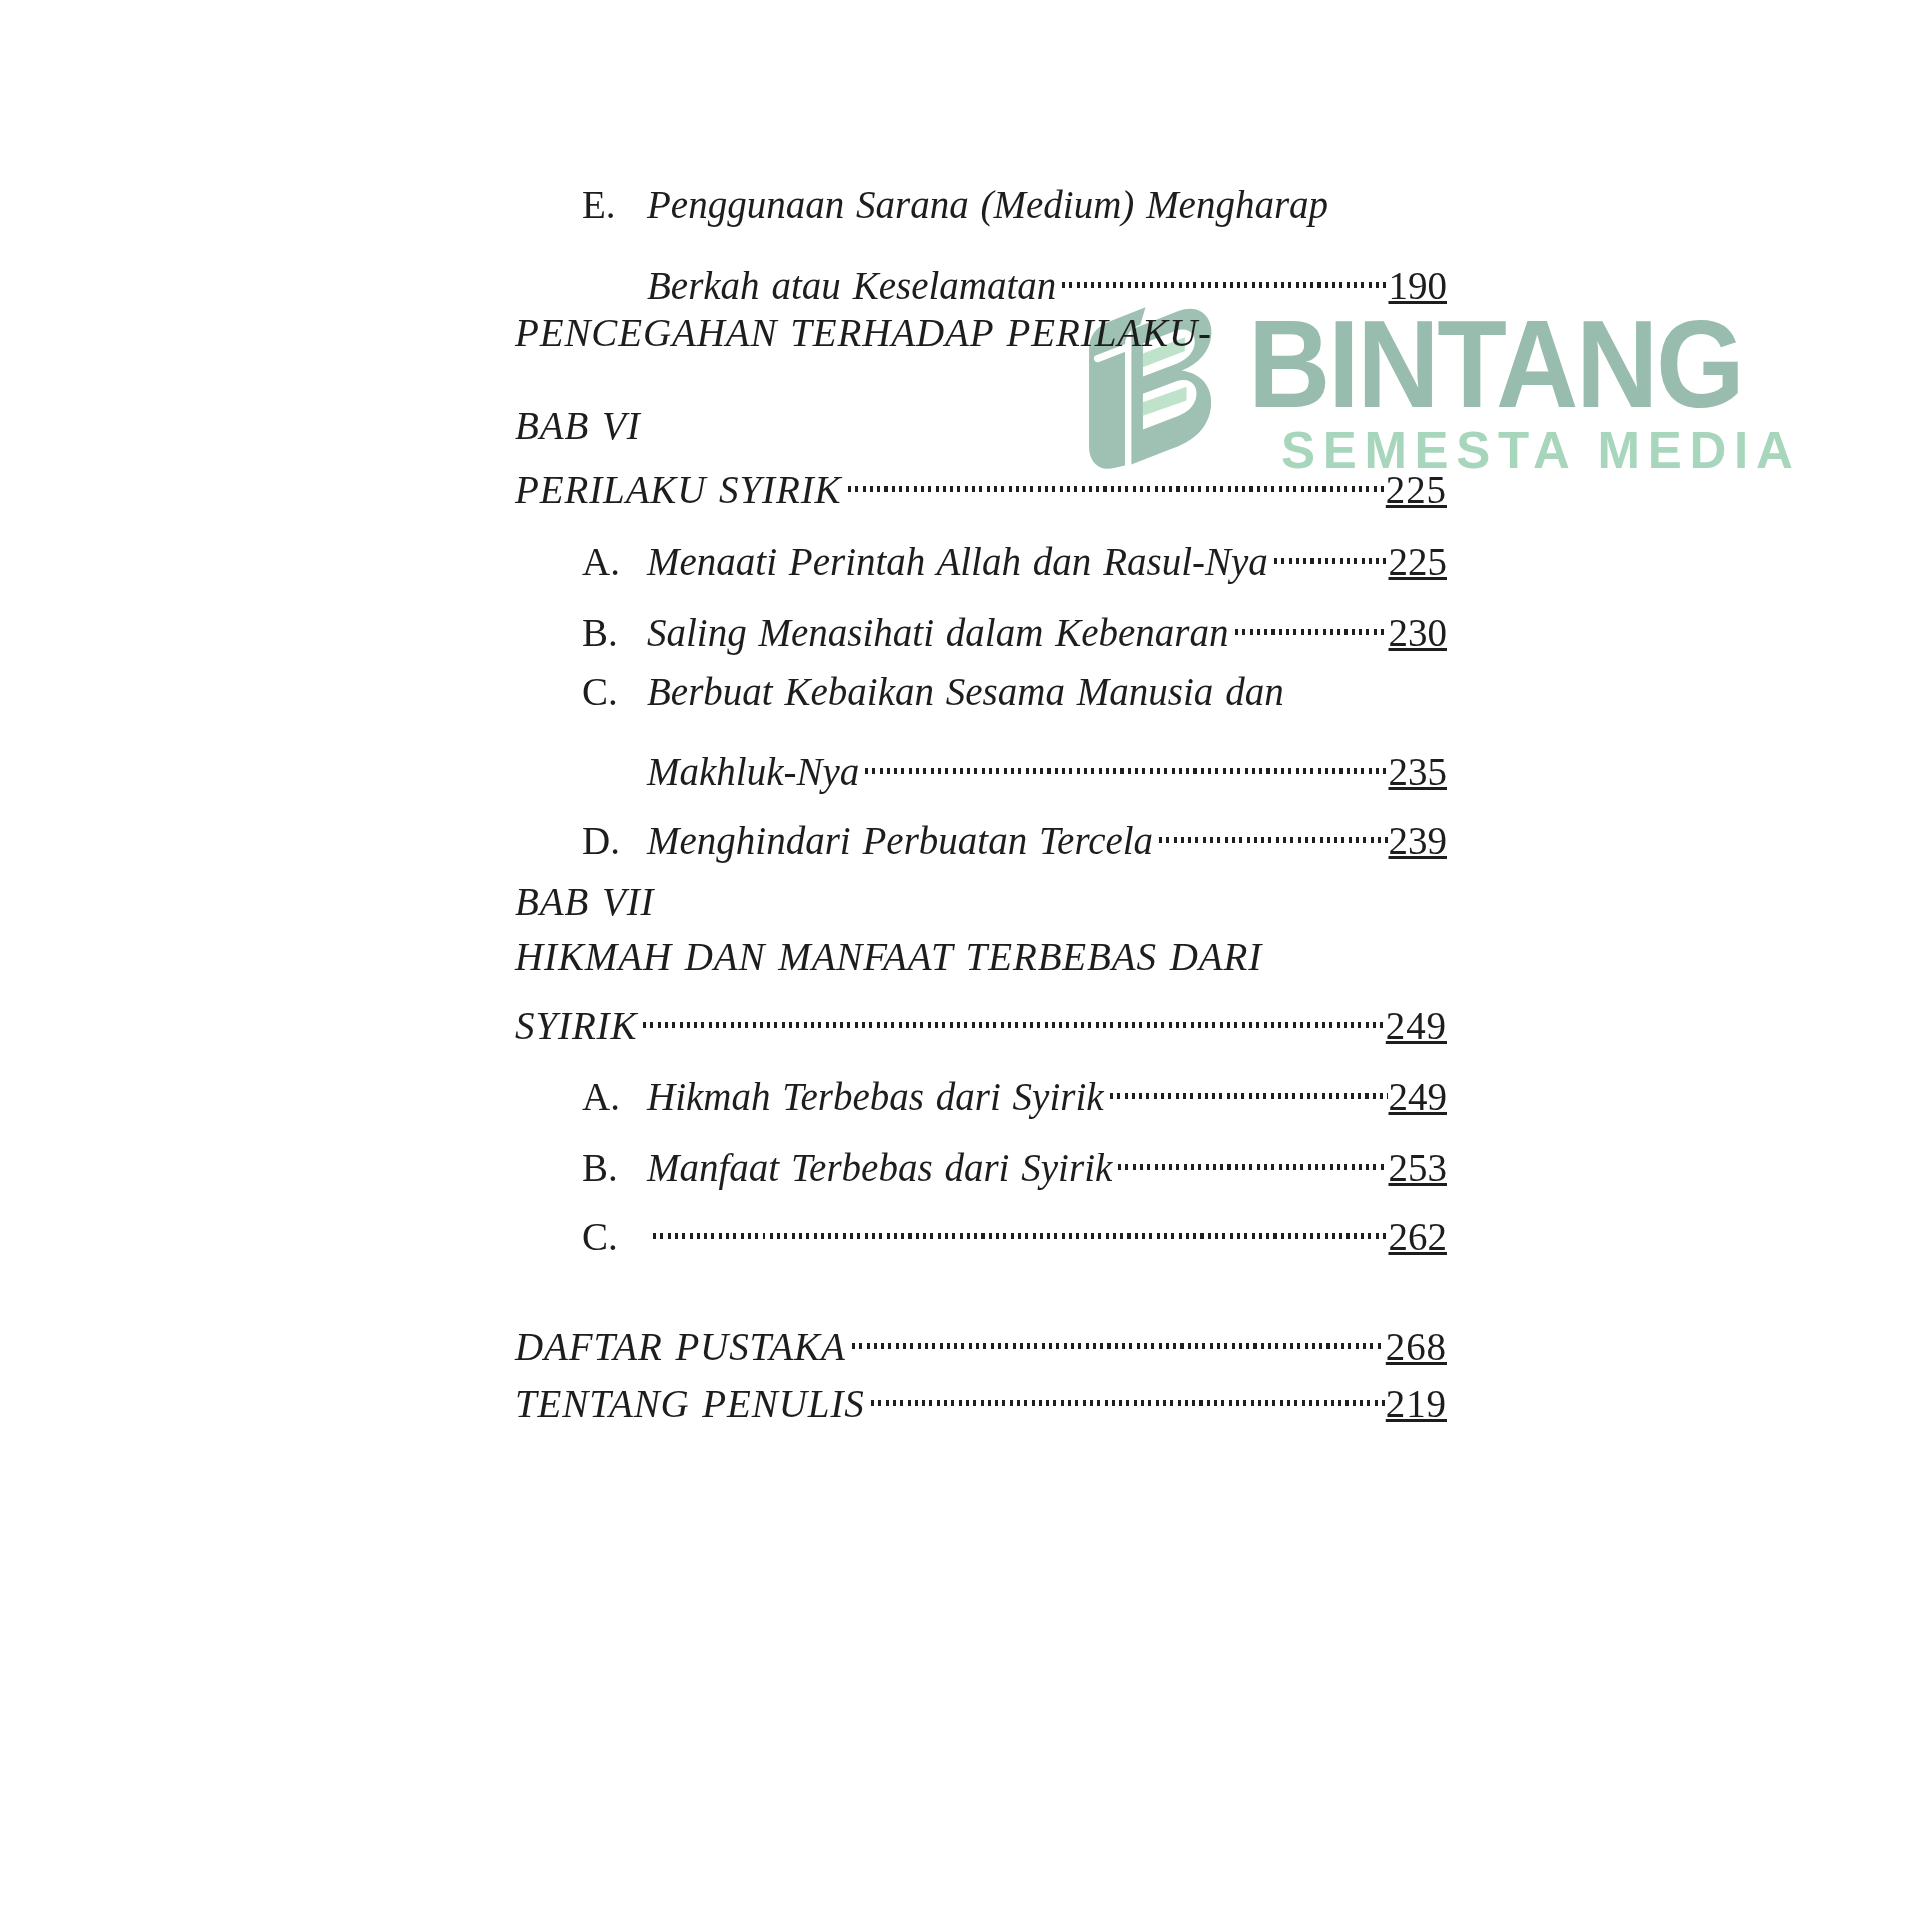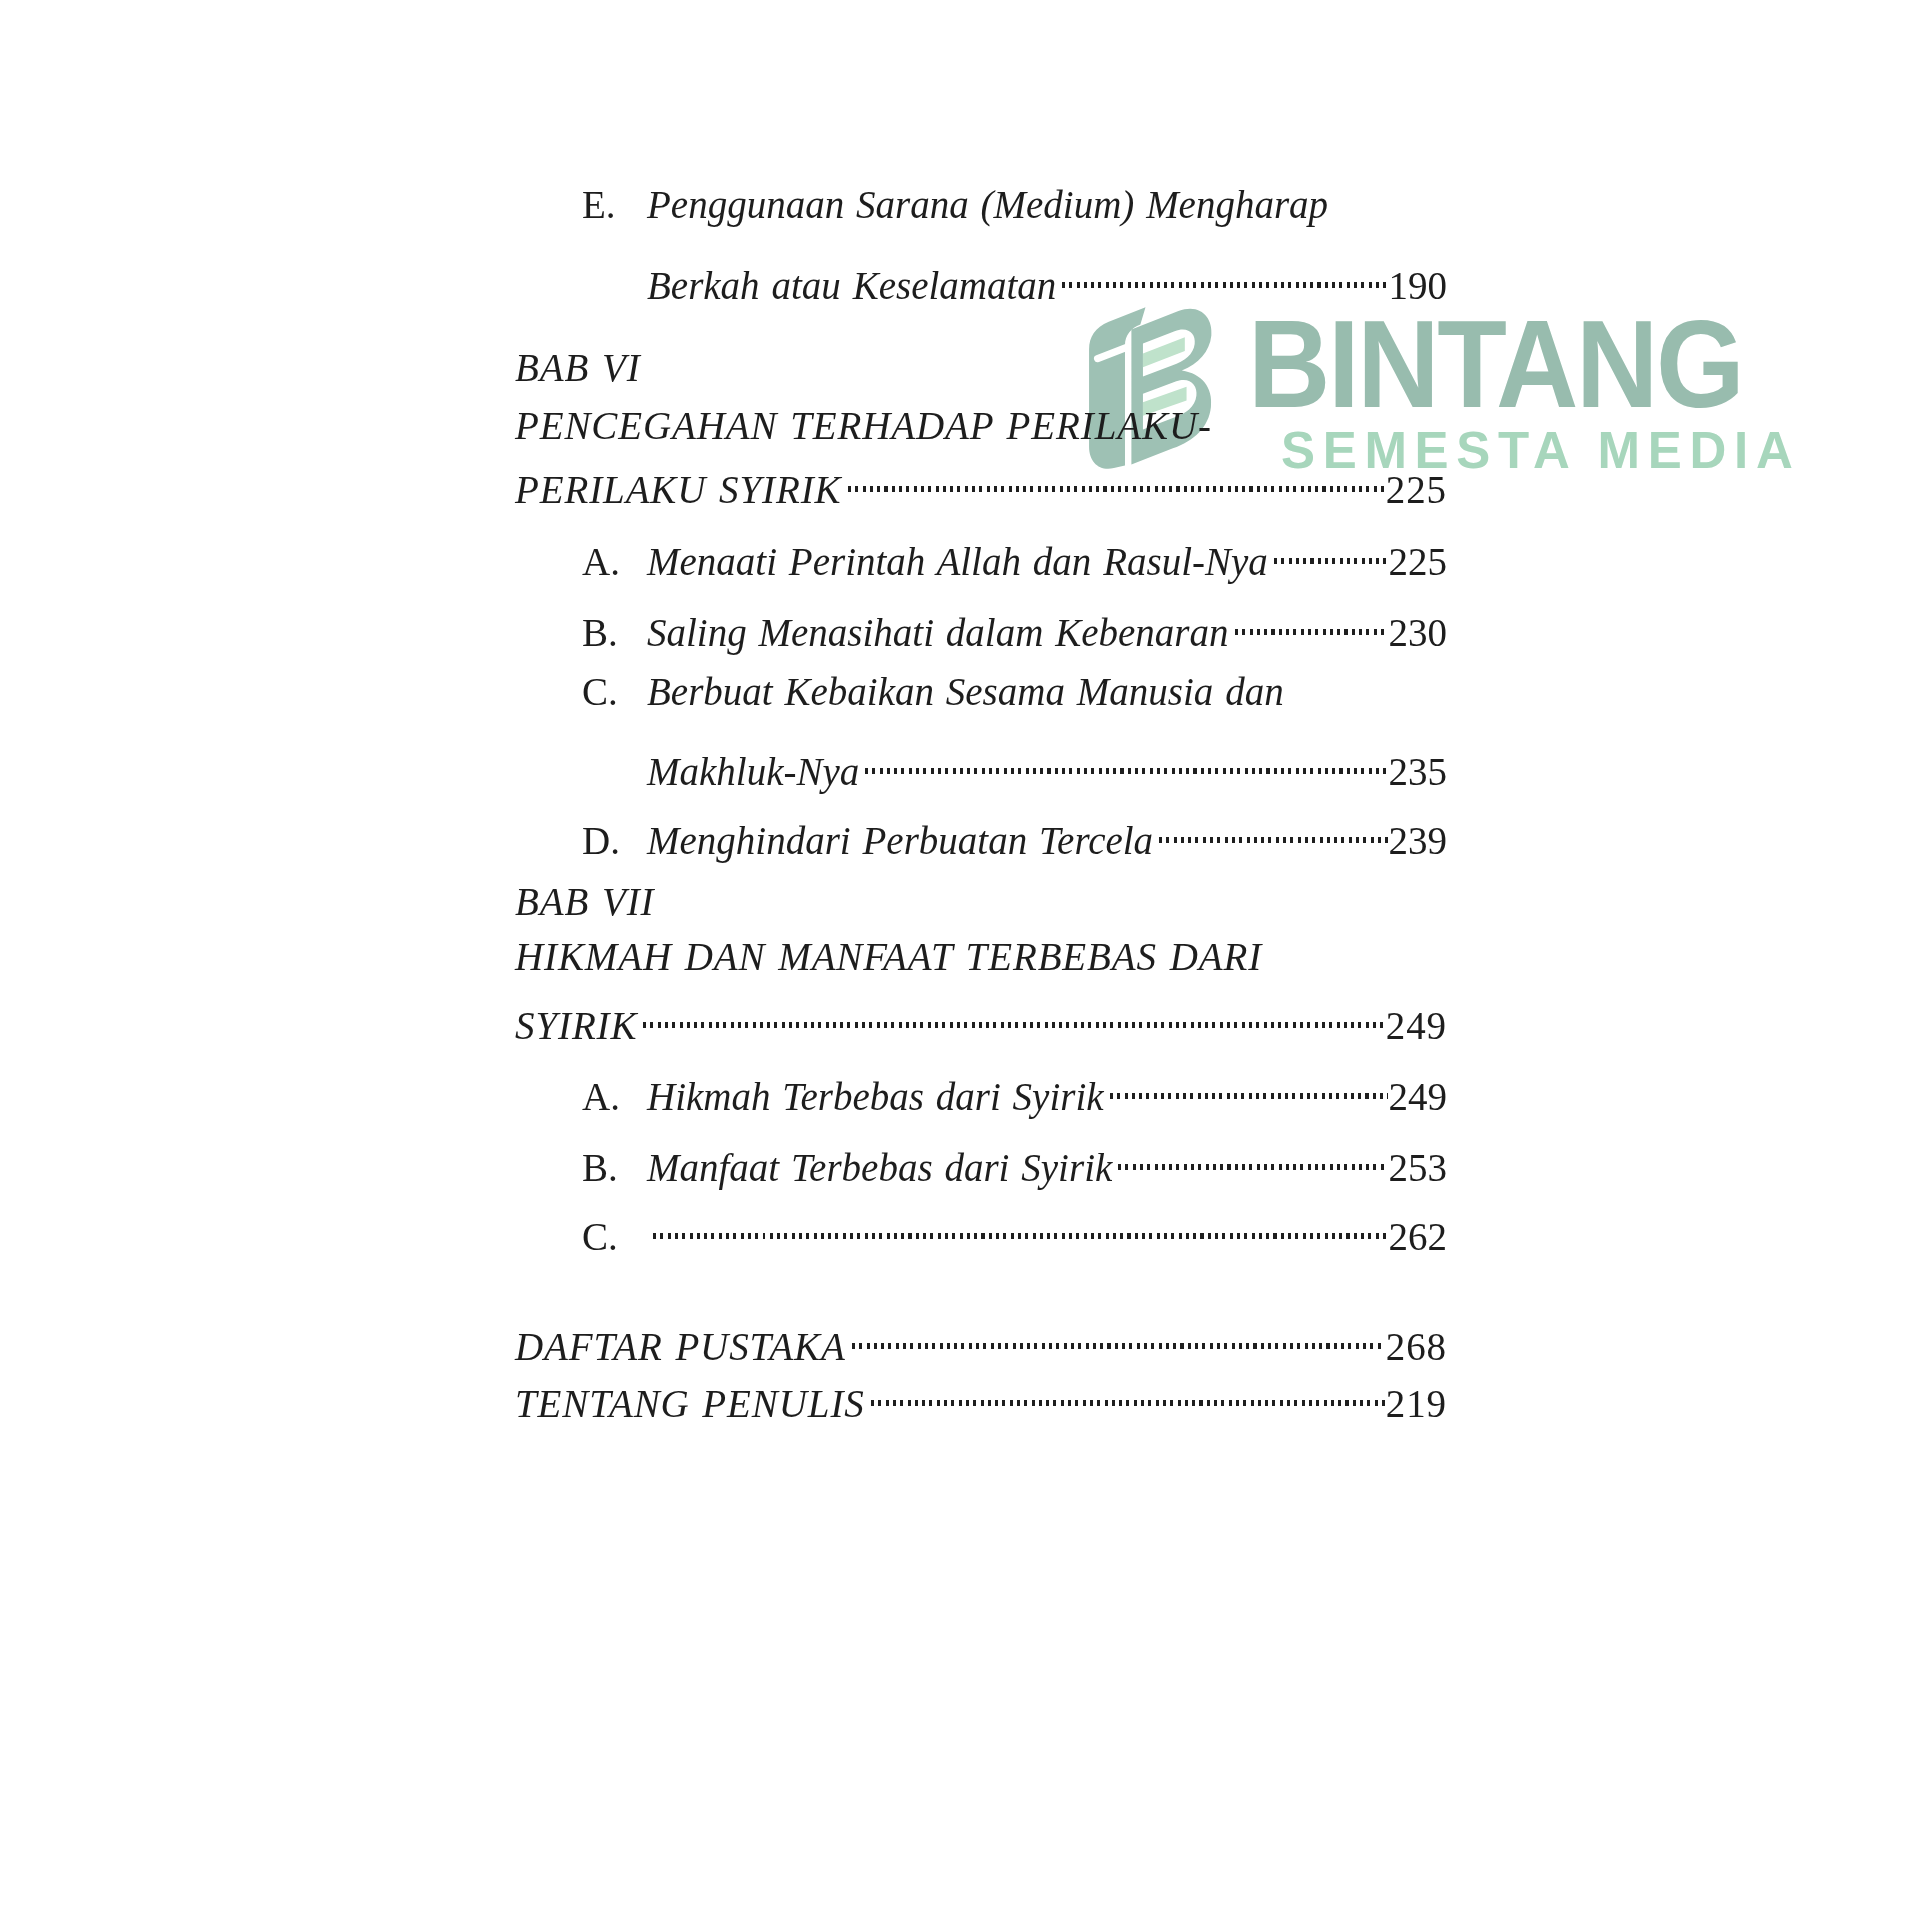--- a/index.html
+++ b/index.html
@@ -56,7 +56,7 @@
     background-repeat:no-repeat;
     background-position:0 31px;
   }
-  .pg{flex:0 0 auto;}
+  .pg{flex:0 0 auto;text-decoration:underline;}
 </style>
 </head>
 <body>

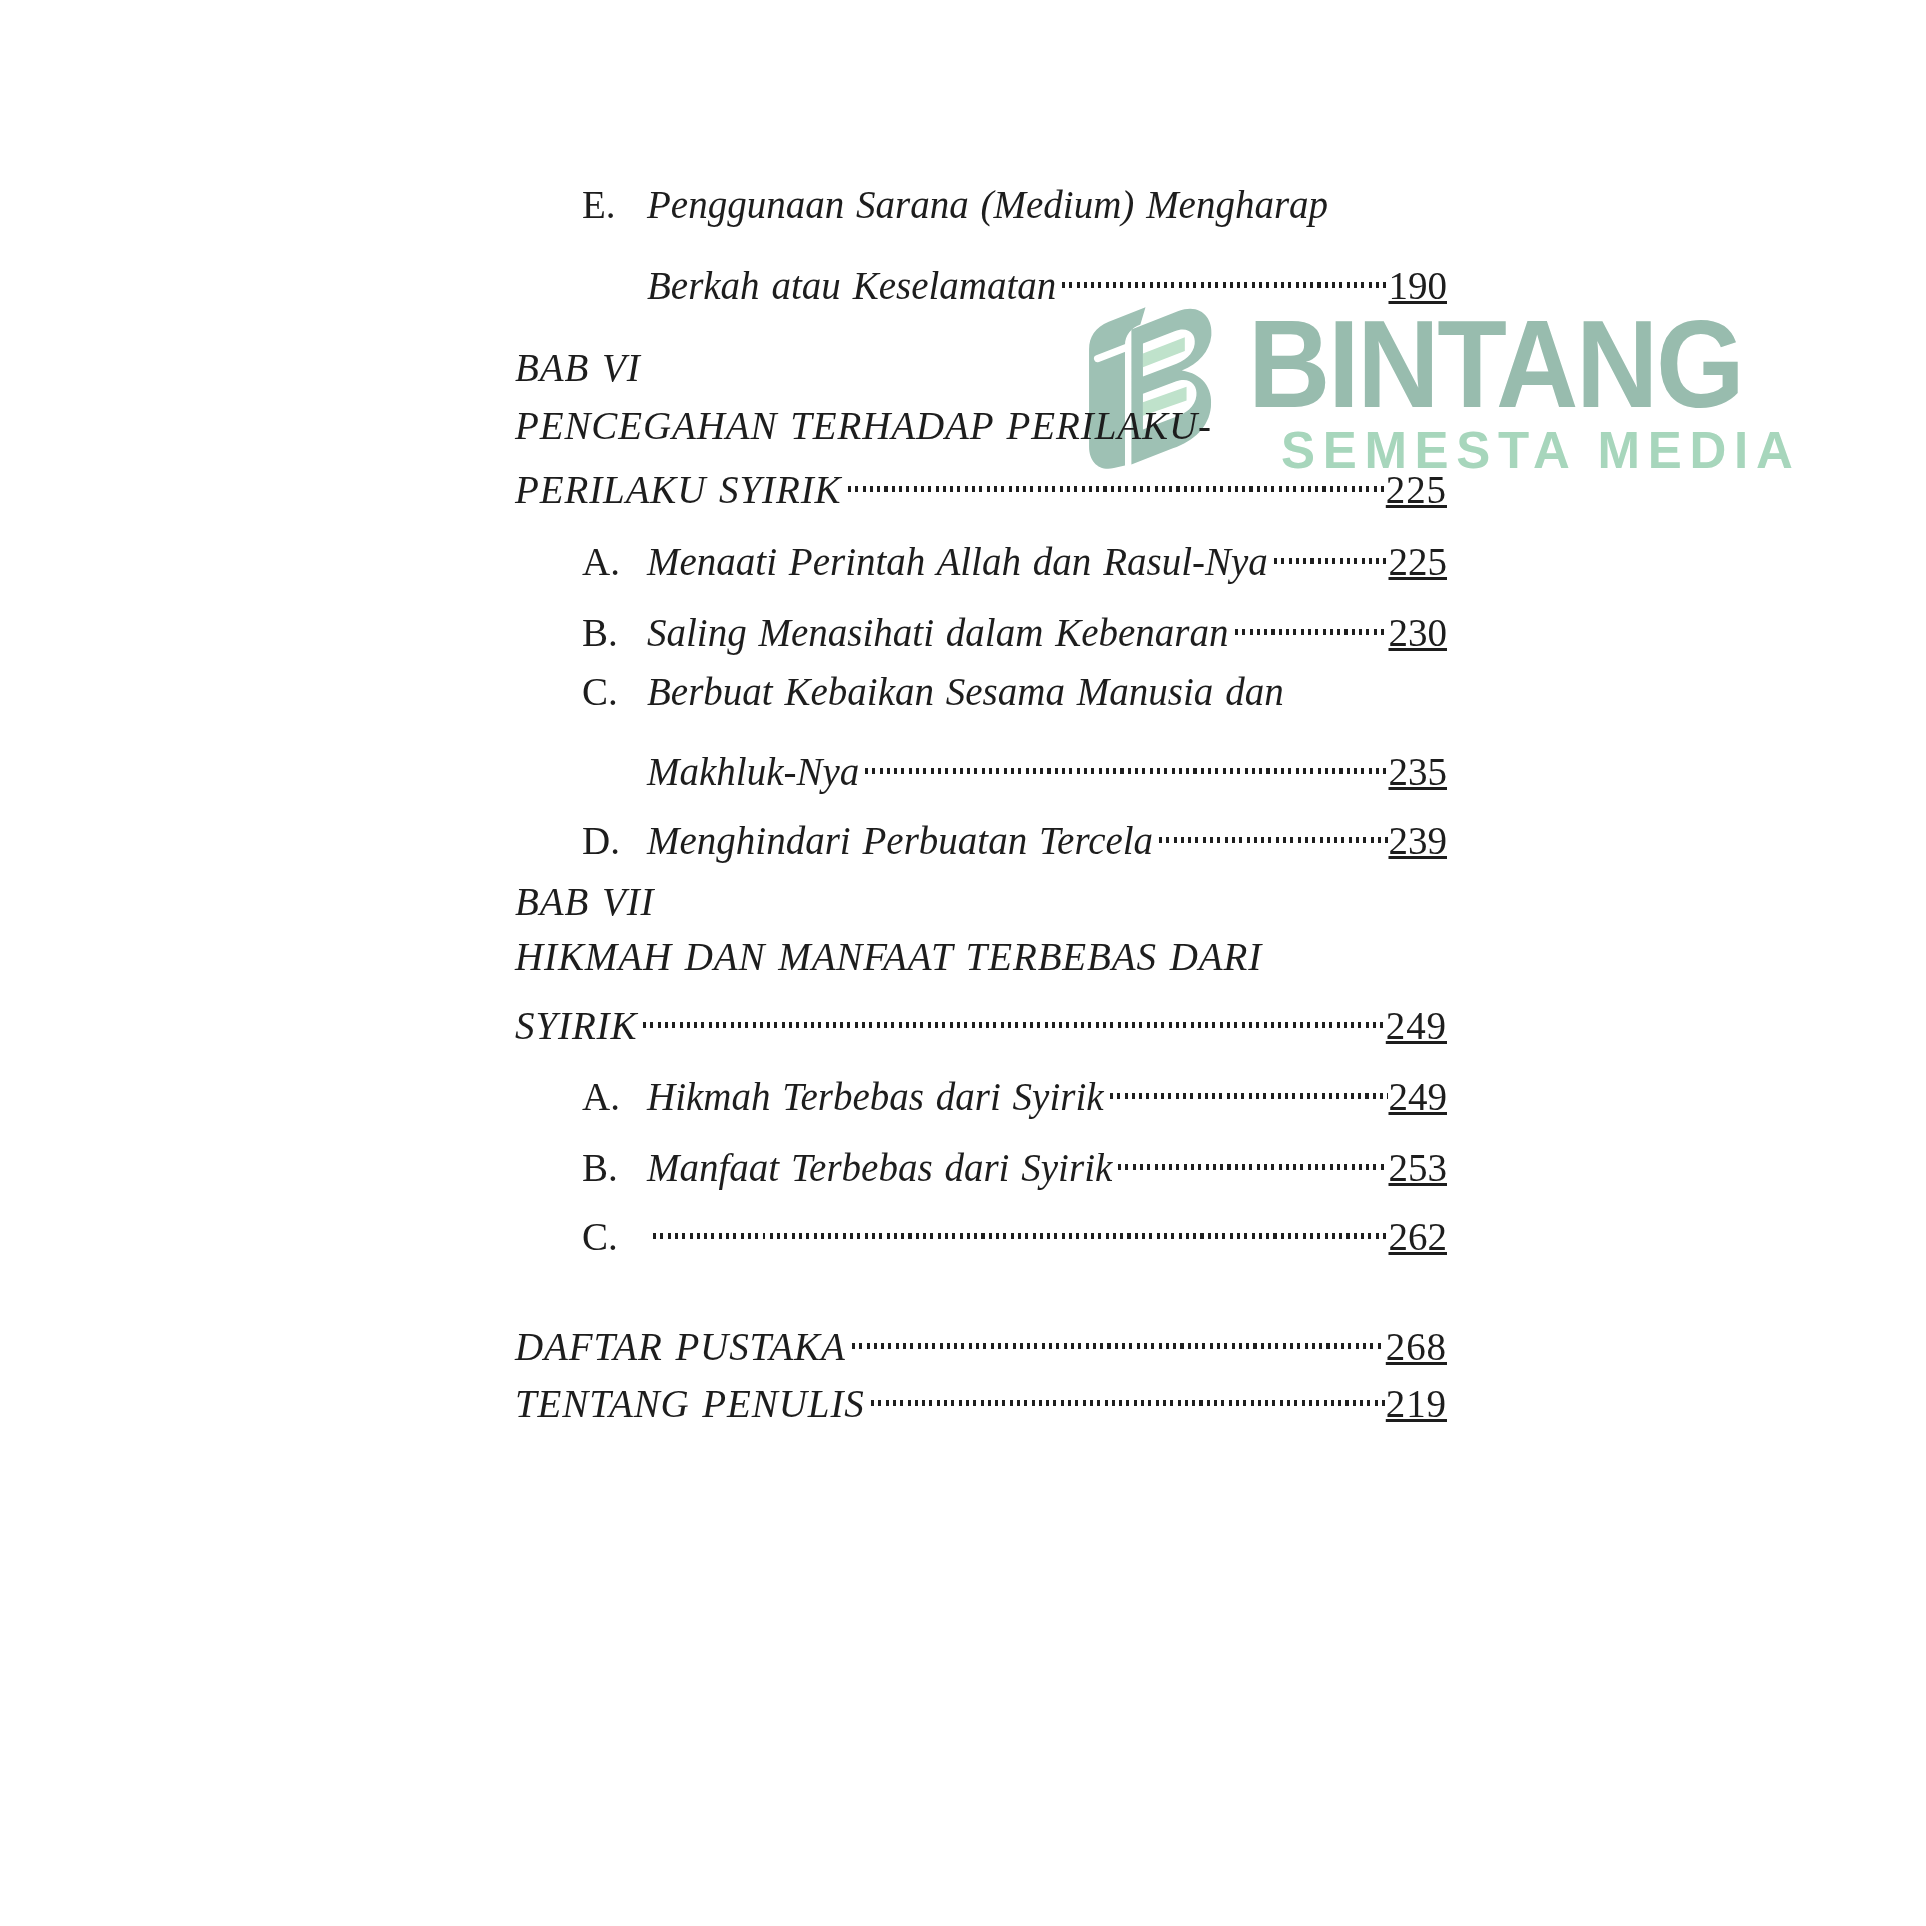--- a/index.html
+++ b/index.html
@@ -90,12 +90,12 @@
       <span class="pg">190</span>
     </div>
 
+    <div class="row chapter" style="margin-top:9.8px">
+      <span class="txt">PENCEGAHAN TERHADAP PERILAKU-</span>
+    </div>
+
     <div class="row chapter" style="margin-top:45px">
       <span class="txt">BAB VI</span>
-    </div>
-
-    <div class="row chapter" style="margin-top:9.8px">
-      <span class="txt">PENCEGAHAN TERHADAP PERILAKU-</span>
     </div>
 
     <div class="row chapter" style="margin-top:5.6px">

